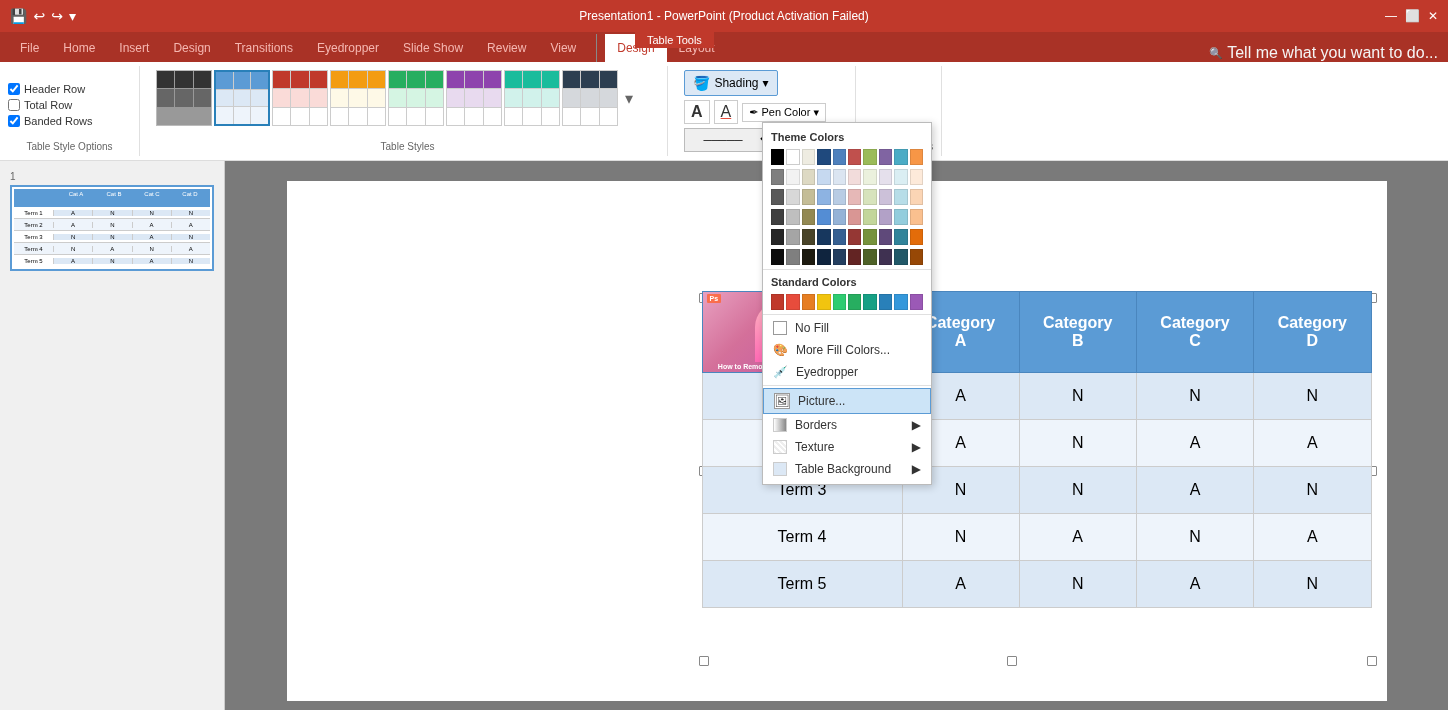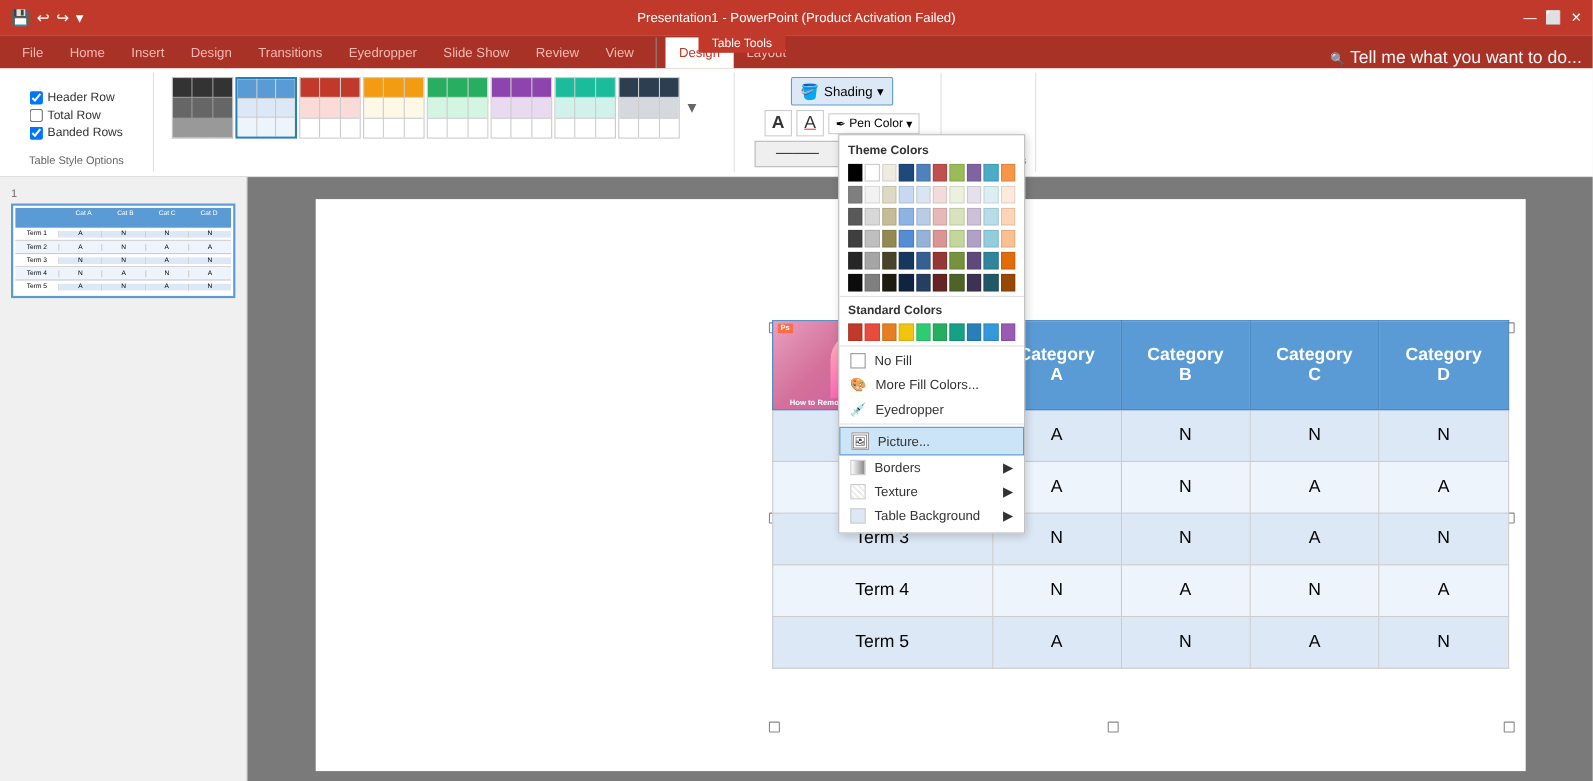--- a/index.html
+++ b/index.html
@@ -24,7 +24,7 @@
     .ribbon-content { background: white; display: flex; align-items: stretch; padding: 4px 8px; gap: 8px; border-bottom: 1px solid #ddd; min-height: 88px; }
     .ribbon-group { display: flex; flex-direction: column; border-right: 1px solid #e0e0e0; padding: 4px 8px; min-width: fit-content; }
     .ribbon-group-label { font-size: 10px; color: #666; text-align: center; margin-top: auto; padding-top: 2px; }
-    .ribbon-group-content { display: flex; align-items: center; gap: 4px; flex: 1; }
+    .ribbon-group-content { display: flex; align-items: flex-start; gap: 4px; flex: 1; }
 
     
     .check-item { display: flex; align-items: center; gap: 4px; font-size: 11px; color: #333; white-space: nowrap; }

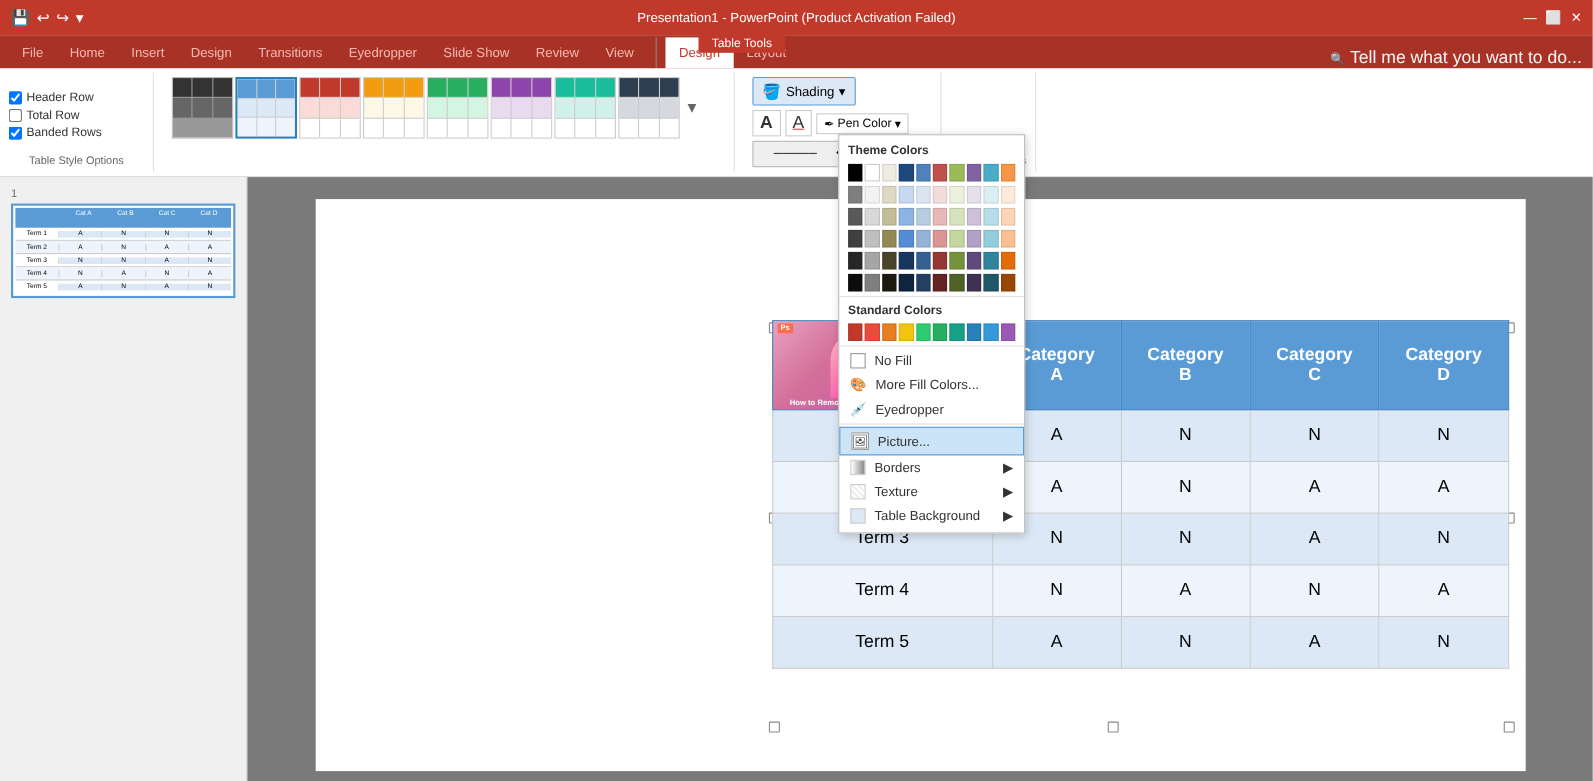--- a/index.html
+++ b/index.html
@@ -259,6 +259,7 @@
       </div>
       <div class="table-style-item" style="width:18px; height:56px; display:flex; align-items:center; justify-content:center; font-size:16px; color:#666; border:none;">▾</div>
     </div>
+    <div class="ribbon-group-label">Table Styles</div>
   </div>
 
   <div class="ribbon-group" style="min-width:180px;">

